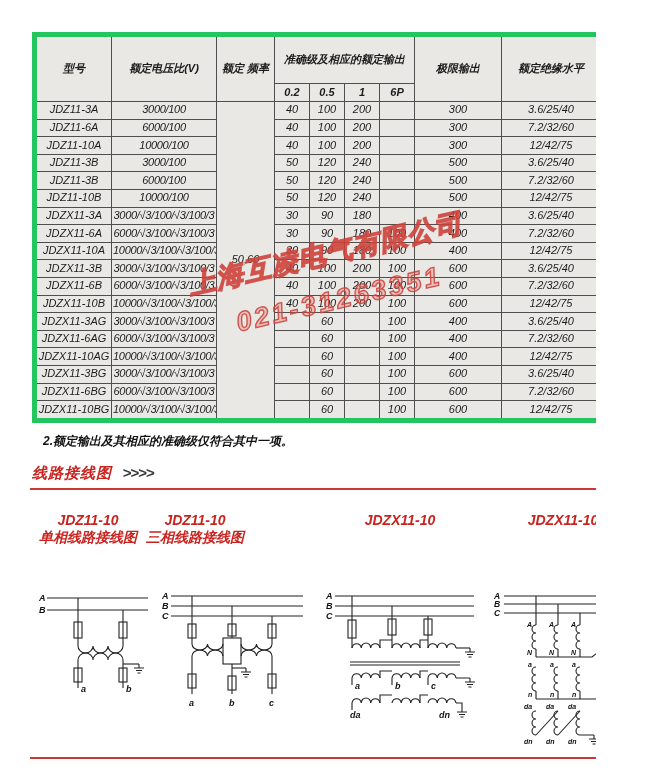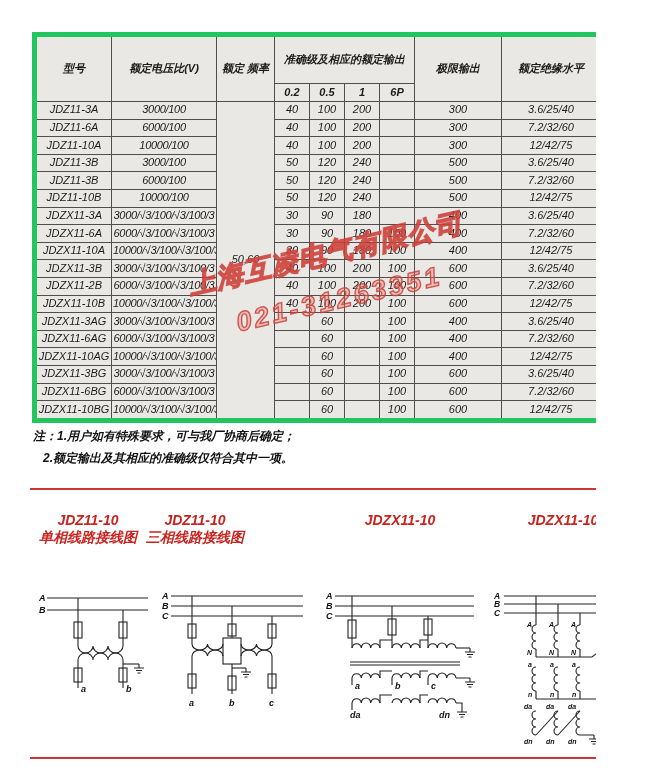--- a/index.html
+++ b/index.html
@@ -198,7 +198,7 @@
             <td class="c-insul">3.6/25/40</td>
           </tr>
           <tr>
-            <td class="c-model">JDZX11-2B</td>
+            <td class="c-model">JDZX11-6B</td>
             <td class="c-ratio">6000/√3/100/√3/100/3</td>
             <td class="c-acc">40</td>
             <td class="c-acc">100</td>

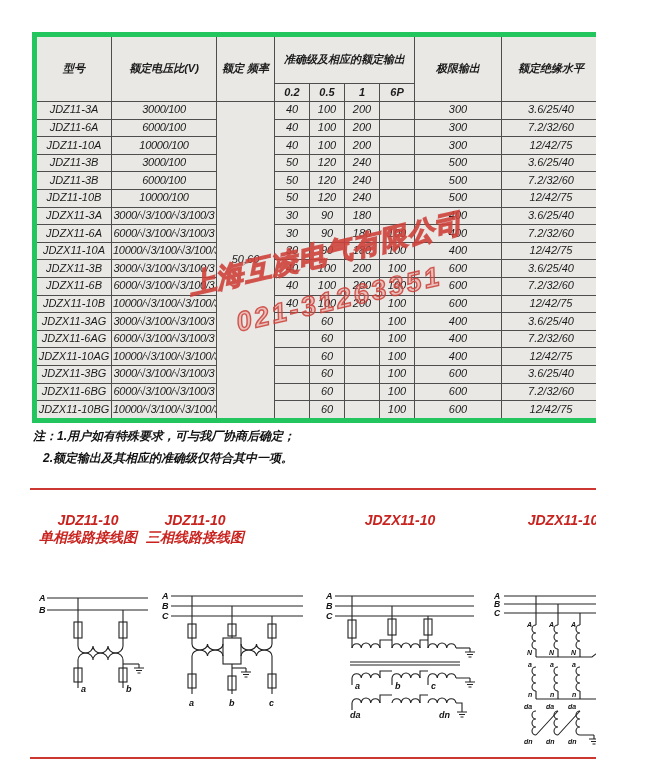--- a/index.html
+++ b/index.html
@@ -288,7 +288,6 @@
   </div>
 
   <div class="notes">
-    <div class="note-line1">注：1.用户如有特殊要求，可与我厂协商后确定；</div>
     <div class="note-line2">2.额定输出及其相应的准确级仅符合其中一项。</div>
   </div>
 

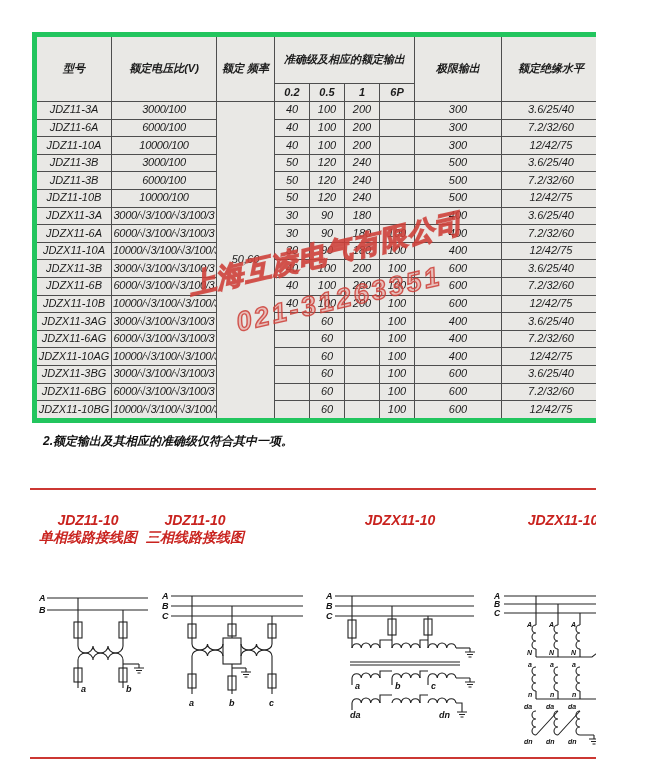--- a/index.html
+++ b/index.html
@@ -291,6 +291,10 @@
     <div class="note-line2">2.额定输出及其相应的准确级仅符合其中一项。</div>
   </div>
 
+  <div class="sec-head">
+    <span class="sec-title">线路接线图</span>
+    <span class="sec-chevrons">&gt;&gt;&gt;&gt;</span>
+  </div>
   <div class="rule rule-top"></div>
 
   <div class="dia-title dt1">

